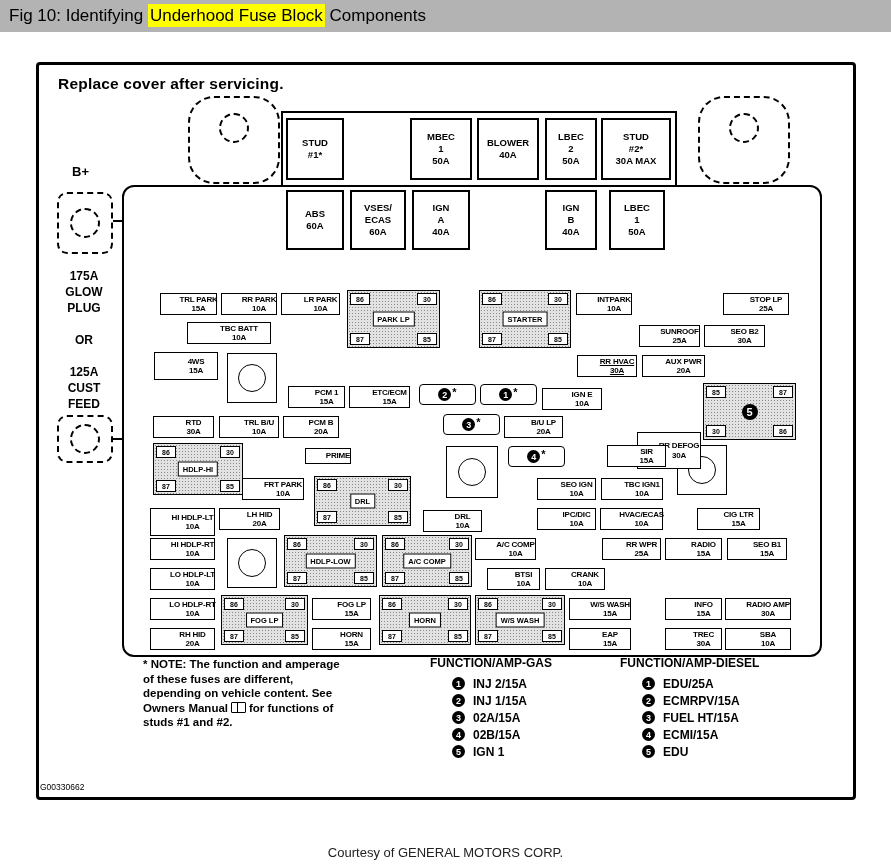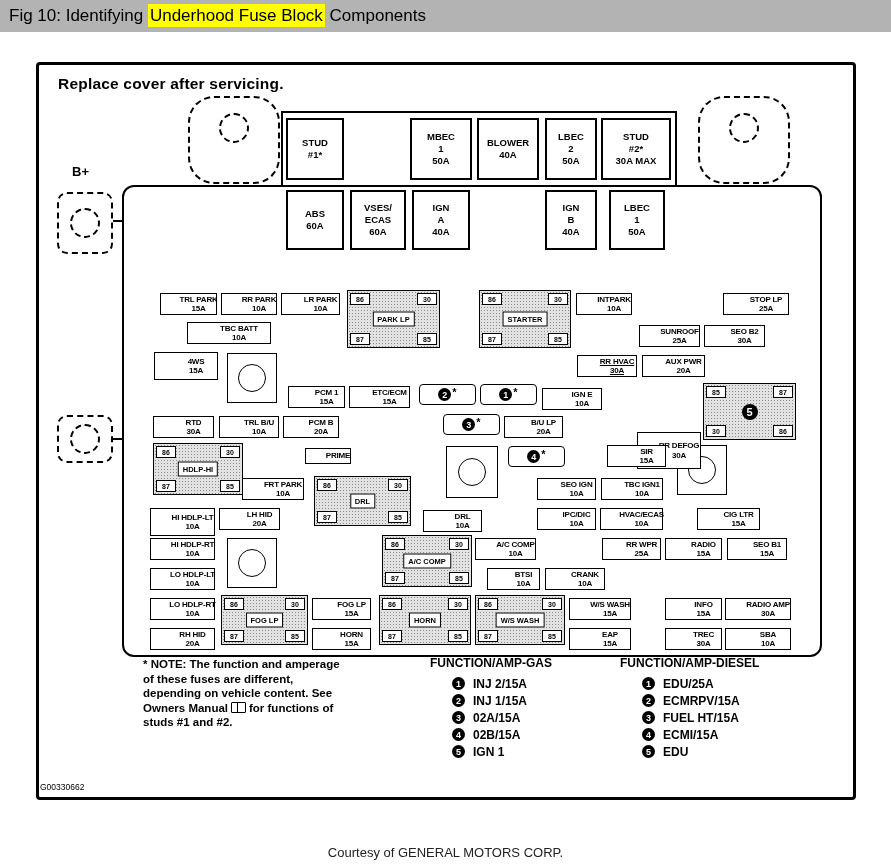--- a/index.html
+++ b/index.html
@@ -71,6 +71,15 @@
   <div class="outer"></div>
   <div class="instruction">Replace cover after servicing.</div>
   <div class="bplus">B+</div>
+  <div class="feed">175A
+GLOW
+PLUG
+
+OR
+
+125A
+CUST
+FEED</div>
   <div class="cover-outline"></div>
   <div class="body-outline"></div>
 

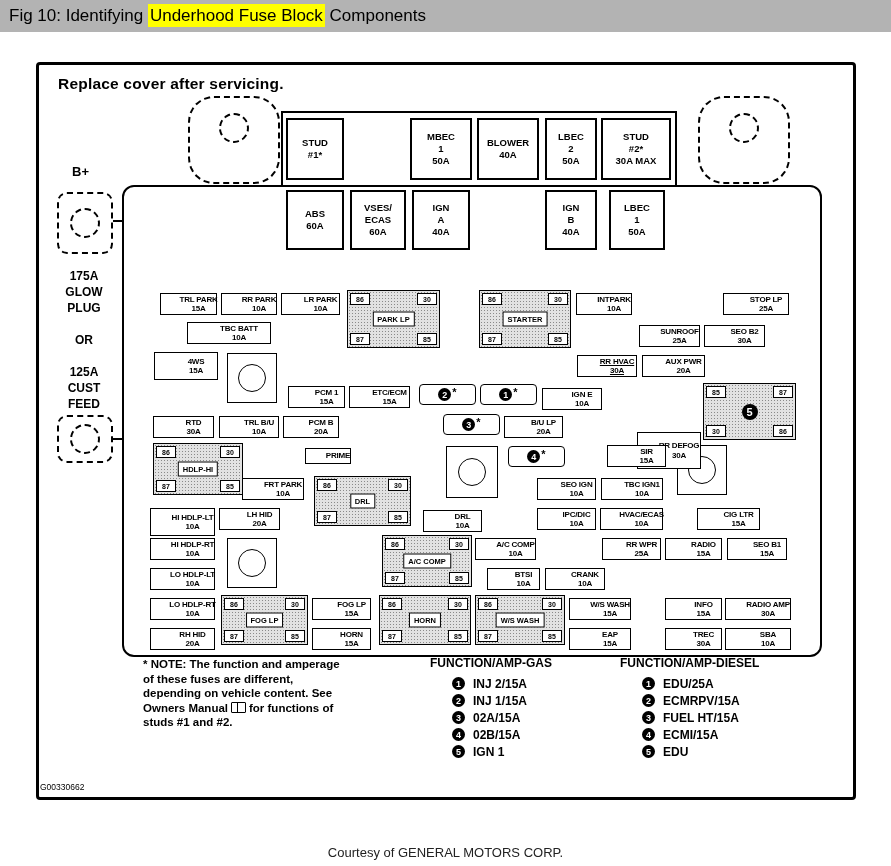--- a/index.html
+++ b/index.html
@@ -138,6 +138,13 @@
         <div class="pin br">85</div>
         <div class="r-label">DRL</div>
       </div>
+      <div class="relay" style="left: 284px; top: 535px; width: 93px; height: 52px;">
+        <div class="pin tl">86</div>
+        <div class="pin tr">30</div>
+        <div class="pin bl">87</div>
+        <div class="pin br">85</div>
+        <div class="r-label">HDLP-LOW</div>
+      </div>
       <div class="relay" style="left: 382px; top: 535px; width: 90px; height: 52px;">
         <div class="pin tl">86</div>
         <div class="pin tr">30</div>

